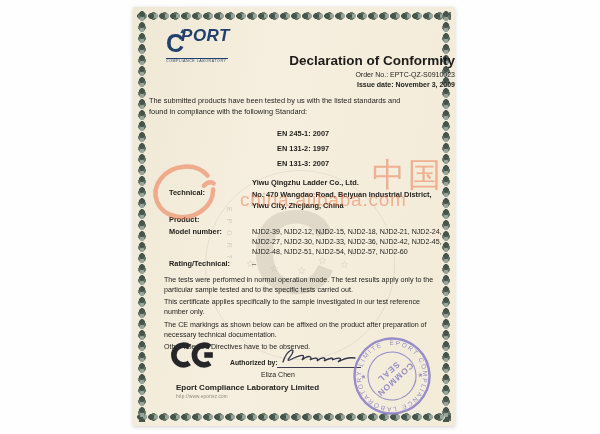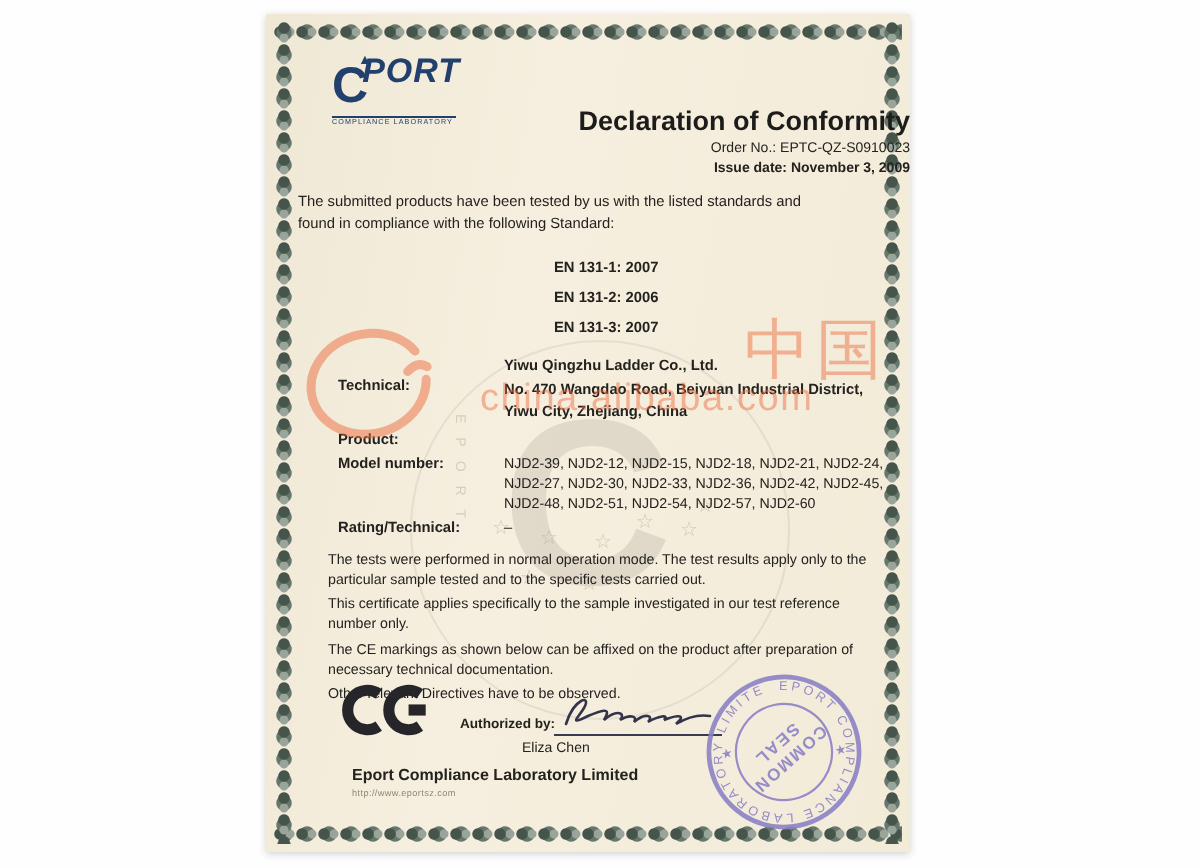--- a/index.html
+++ b/index.html
@@ -120,7 +120,7 @@
     <div class="abs intro">The submitted products have been tested by us with the listed standards and found in compliance with the following Standard:</div>
 
     <div class="abs standards">
-      <div>EN 131-1: 2007</div>
+      <div>EN 245-1: 2007</div>
       <div>EN 131-2: 2006</div>
       <div>EN 131-3: 2007</div>
     </div>

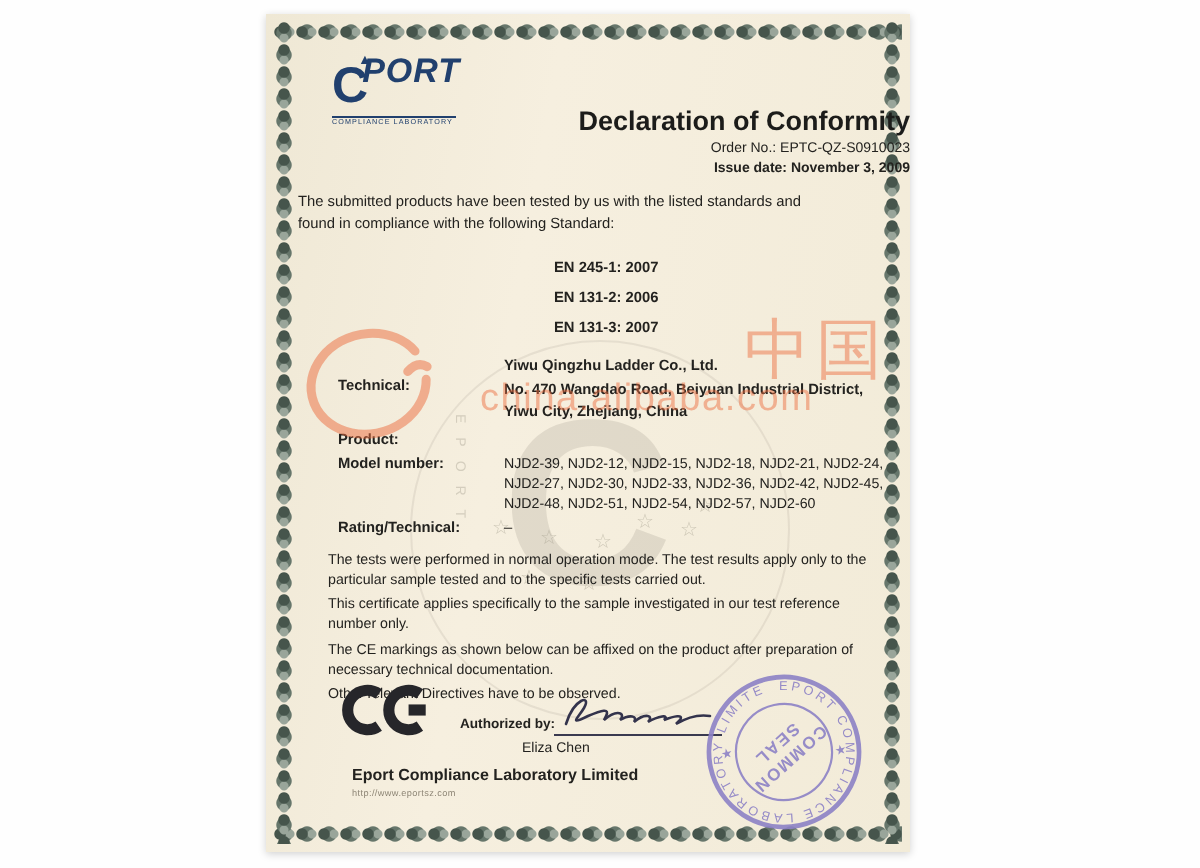--- a/index.html
+++ b/index.html
@@ -121,7 +121,7 @@
 
     <div class="abs standards">
       <div>EN 245-1: 2007</div>
-      <div>EN 131-2: 2006</div>
+      <div>EN 131-2: 1997</div>
       <div>EN 131-3: 2007</div>
     </div>
 

